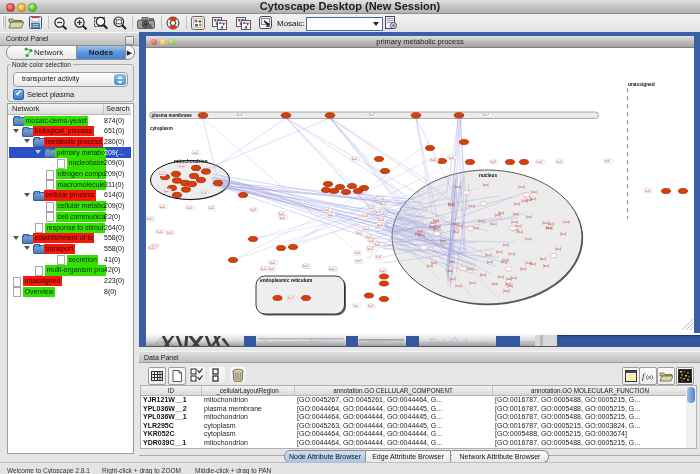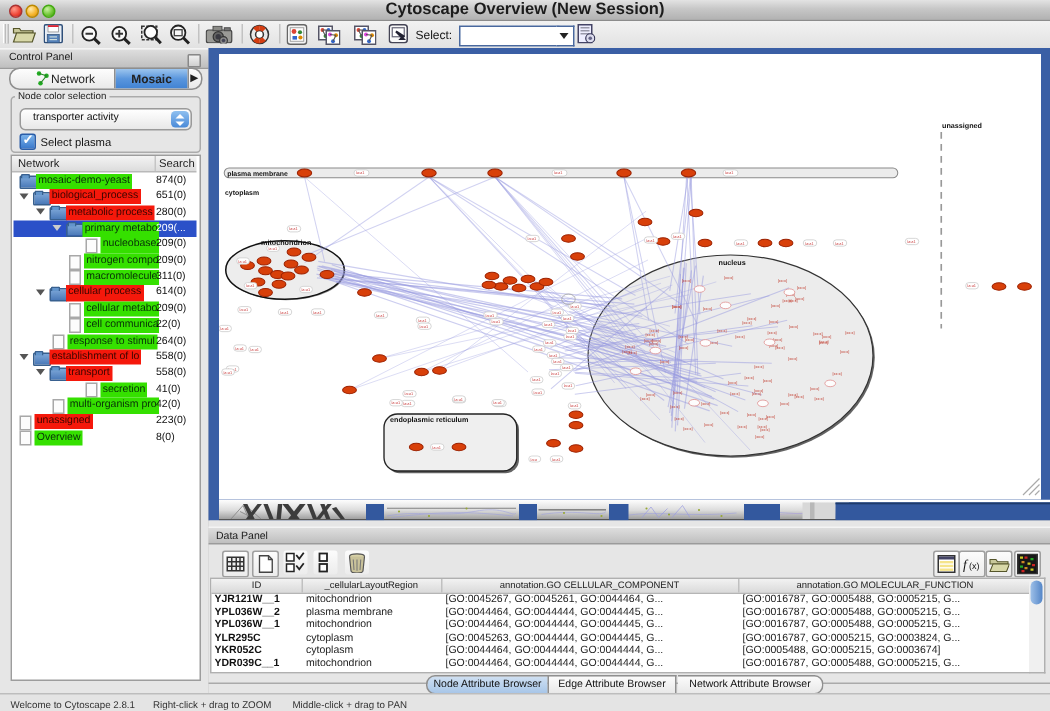--- a/index.html
+++ b/index.html
@@ -64,7 +64,7 @@
   <div class="abs light" style="left:6px;background:radial-gradient(circle at 35% 30%,#ff9a8a,#ee4435 60%,#c12015);border:0.5px solid #a33;"></div>
   <div class="abs light" style="left:17px;background:radial-gradient(circle at 35% 30%,#ffe9a8,#f5b328 60%,#d28d0e);border:0.5px solid #b80;"></div>
   <div class="abs light" style="left:28px;background:radial-gradient(circle at 35% 30%,#c8f2a0,#6cc432 60%,#459416);border:0.5px solid #4a1;"></div>
-  <div class="t">Cytoscape Overview (New Session)</div>
+  <div class="t">Cytoscape Desktop (New Session)</div>
 </div>
 
 <div class="abs" id="toolbar">

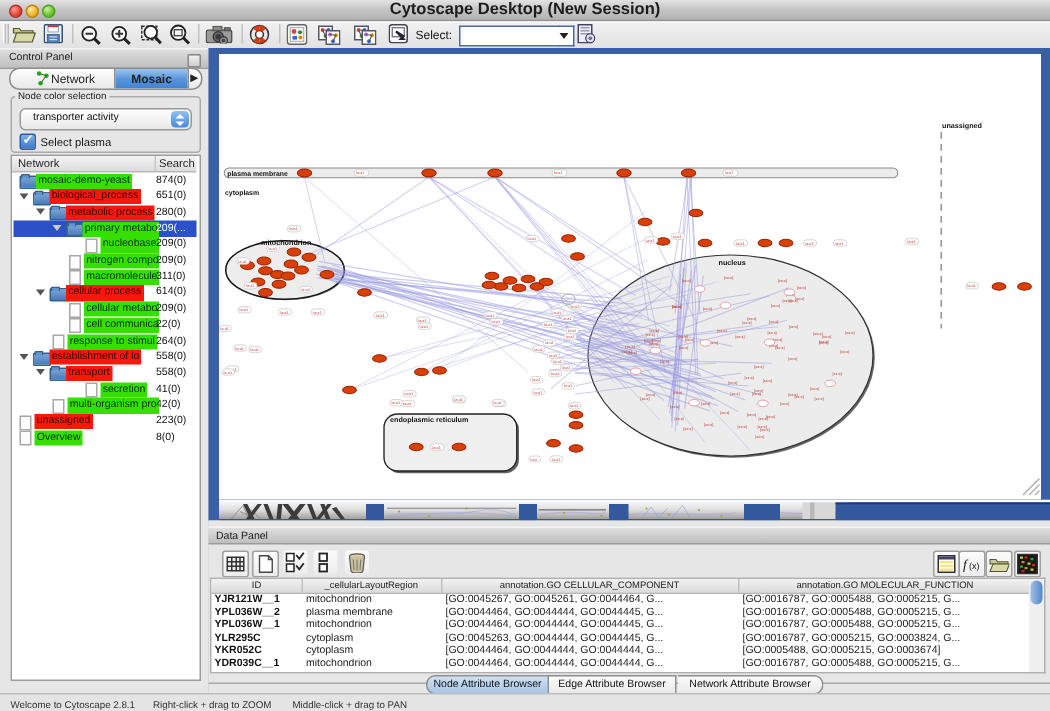--- a/index.html
+++ b/index.html
@@ -173,7 +173,7 @@
       <circle cx="9.5" cy="9.5" r="3" fill="#dde" stroke="#335" stroke-width="0.8"></circle>
       <circle cx="9.5" cy="9.5" r="1.2" fill="#668"></circle>
     </svg>
-  <div class="abs" style="left:277px;top:5px;font-size:8px;color:#111;">Select:</div>
+  <div class="abs" style="left:277px;top:5px;font-size:8px;color:#111;">Mosaic:</div>
   <div class="abs" style="left:306px;top:3px;width:65px;height:12px;background:#fff;border:1px solid #49689e;"></div>
   <div class="abs" style="left:371px;top:3px;width:11px;height:12px;background:#fff;border:1px solid #49689e;border-left:0;">
     <div style="position:absolute;left:2px;top:4px;width:0;height:0;border-left:3.5px solid transparent;border-right:3.5px solid transparent;border-top:4px solid #222;"></div>

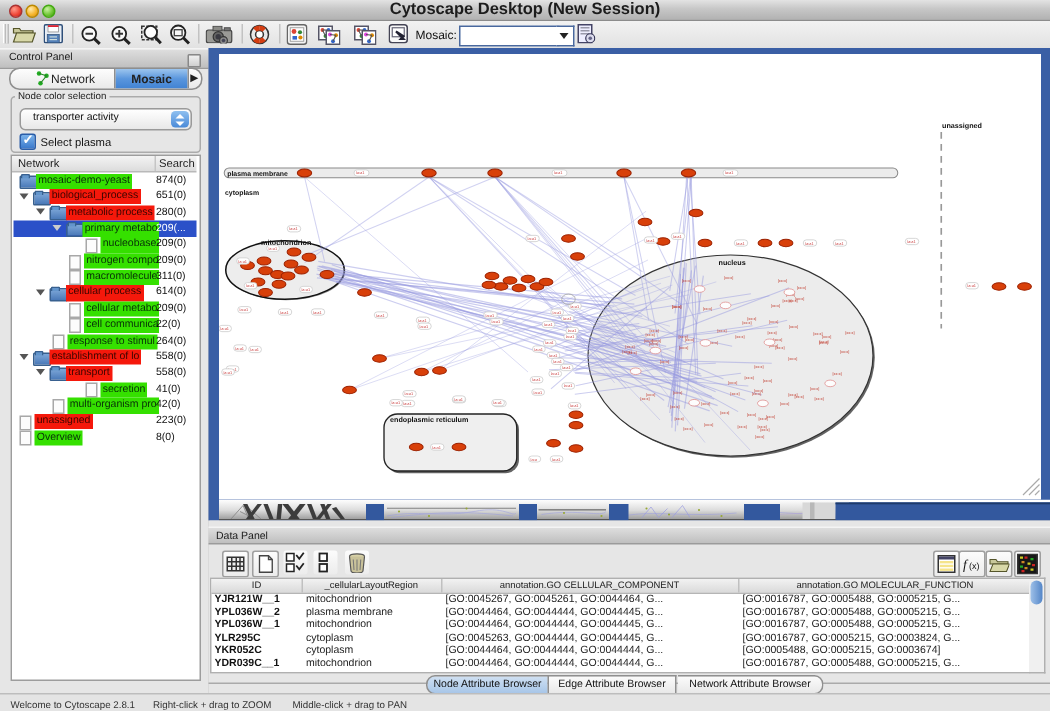--- a/index.html
+++ b/index.html
@@ -294,6 +294,12 @@
 
 <div class="abs" id="mdi">
   <div class="abs" id="iframe">
+    <div class="abs" id="ititle">
+      <div class="abs ilight" style="left:5px;background:radial-gradient(circle at 35% 30%,#ff9a8a,#e03a2c);"></div>
+      <div class="abs ilight" style="left:14px;background:radial-gradient(circle at 35% 30%,#ffe9a8,#f0a81e);"></div>
+      <div class="abs ilight" style="left:23px;background:radial-gradient(circle at 35% 30%,#c8f2a0,#5bbc22);"></div>
+      <div class="t">primary metabolic process</div>
+    </div>
     <div class="abs" id="canvas" style="left:0;top:12px;width:548px;height:284px;background:#fff;overflow:hidden;"><svg width="548" height="284" viewBox="0 0 548 284">
 <rect x="3.5" y="64" width="449" height="6.5" rx="3.2" fill="#ececec" stroke="#8a8a8a" stroke-width="0.7"></rect>
           <text x="5.5" y="69" font-size="4.6" font-weight="bold" fill="#111">plasma membrane</text>

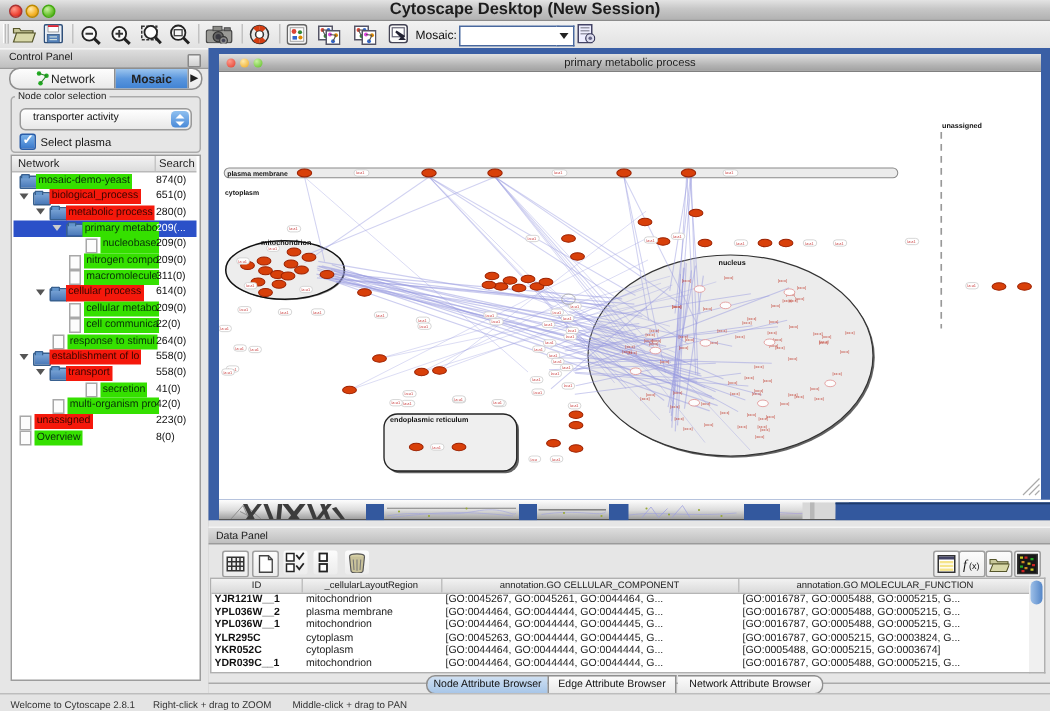--- a/index.html
+++ b/index.html
@@ -193,7 +193,7 @@
         <line x1="2" y1="2" x2="7" y2="3.5" stroke="#282" stroke-width="0.8"></line>
         <line x1="7" y1="3.5" x2="3" y2="8.5" stroke="#282" stroke-width="0.8"></line>
       </svg>
-    <div class="seg" id="mosaicseg">Mosaic</div>
+    <div class="seg" id="mosaicseg">Nodes</div>
     <div class="seg" style="left:118px;width:9px;font-size:7px;">▶</div>
   </div>
   <div class="abs" id="groupbox"></div>

